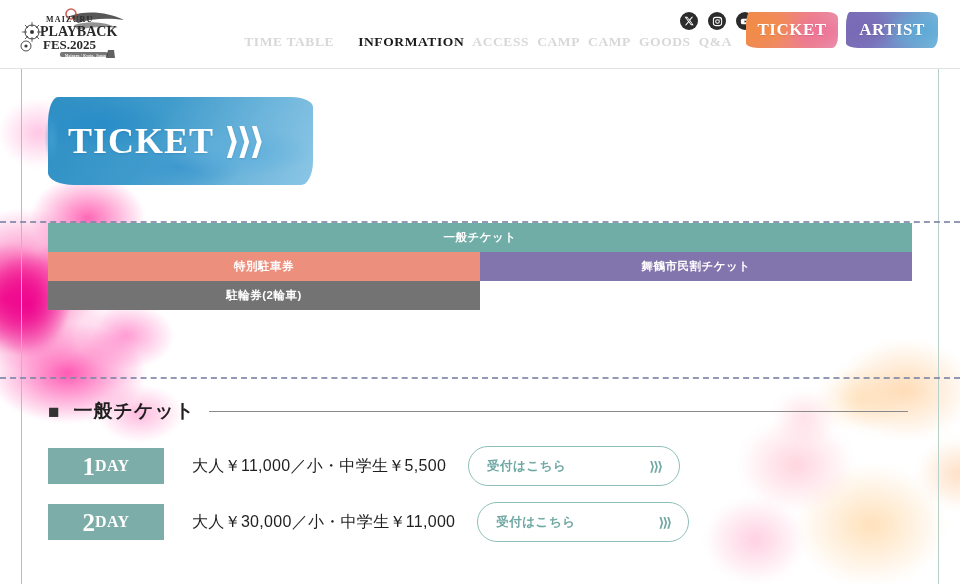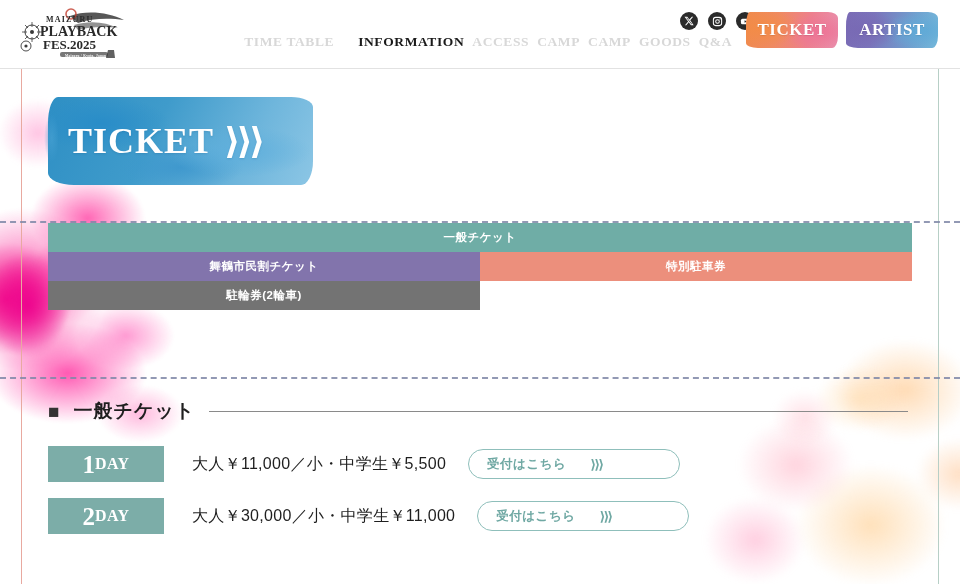--- a/index.html
+++ b/index.html
@@ -497,8 +497,8 @@
       <div class="cat-cell" style="width:100%;background:#6fada6">一般チケット</div>
     </div>
     <div class="cat-row">
+      <div class="cat-cell" style="width:50%;background:#ec8f7c">特別駐車券</div>
       <div class="cat-cell" style="width:50%;background:#8274ac">舞鶴市民割チケット</div>
-      <div class="cat-cell" style="width:50%;background:#ec8f7c">特別駐車券</div>
     </div>
     <div class="cat-row">
       <div class="cat-cell" style="width:50%;background:#737373">駐輪券(2輪車)</div>

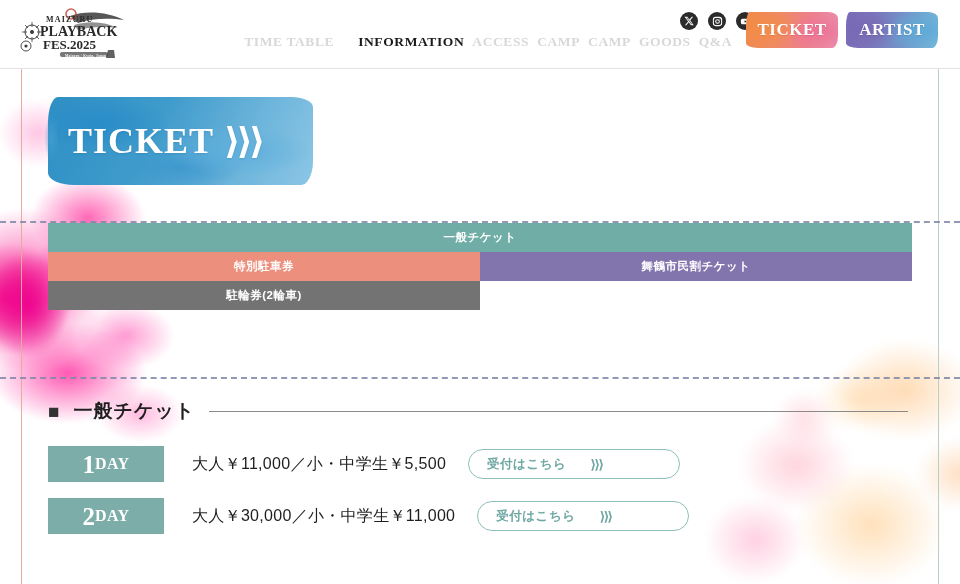--- a/index.html
+++ b/index.html
@@ -358,14 +358,14 @@
   .apply-btn {
     margin-left: 22px;
     min-width: 212px;
-    height: 30px;
+    height: 40px;
     border: 1.5px solid #8fbfbb;
     border-radius: 999px;
     background: #ffffff;
     display: flex;
     align-items: center;
-    justify-content: flex-start;
-    gap: 24px;
+    justify-content: space-between;
+    gap: 7px;
     cursor: pointer;
     padding: 0 18px;
   }

